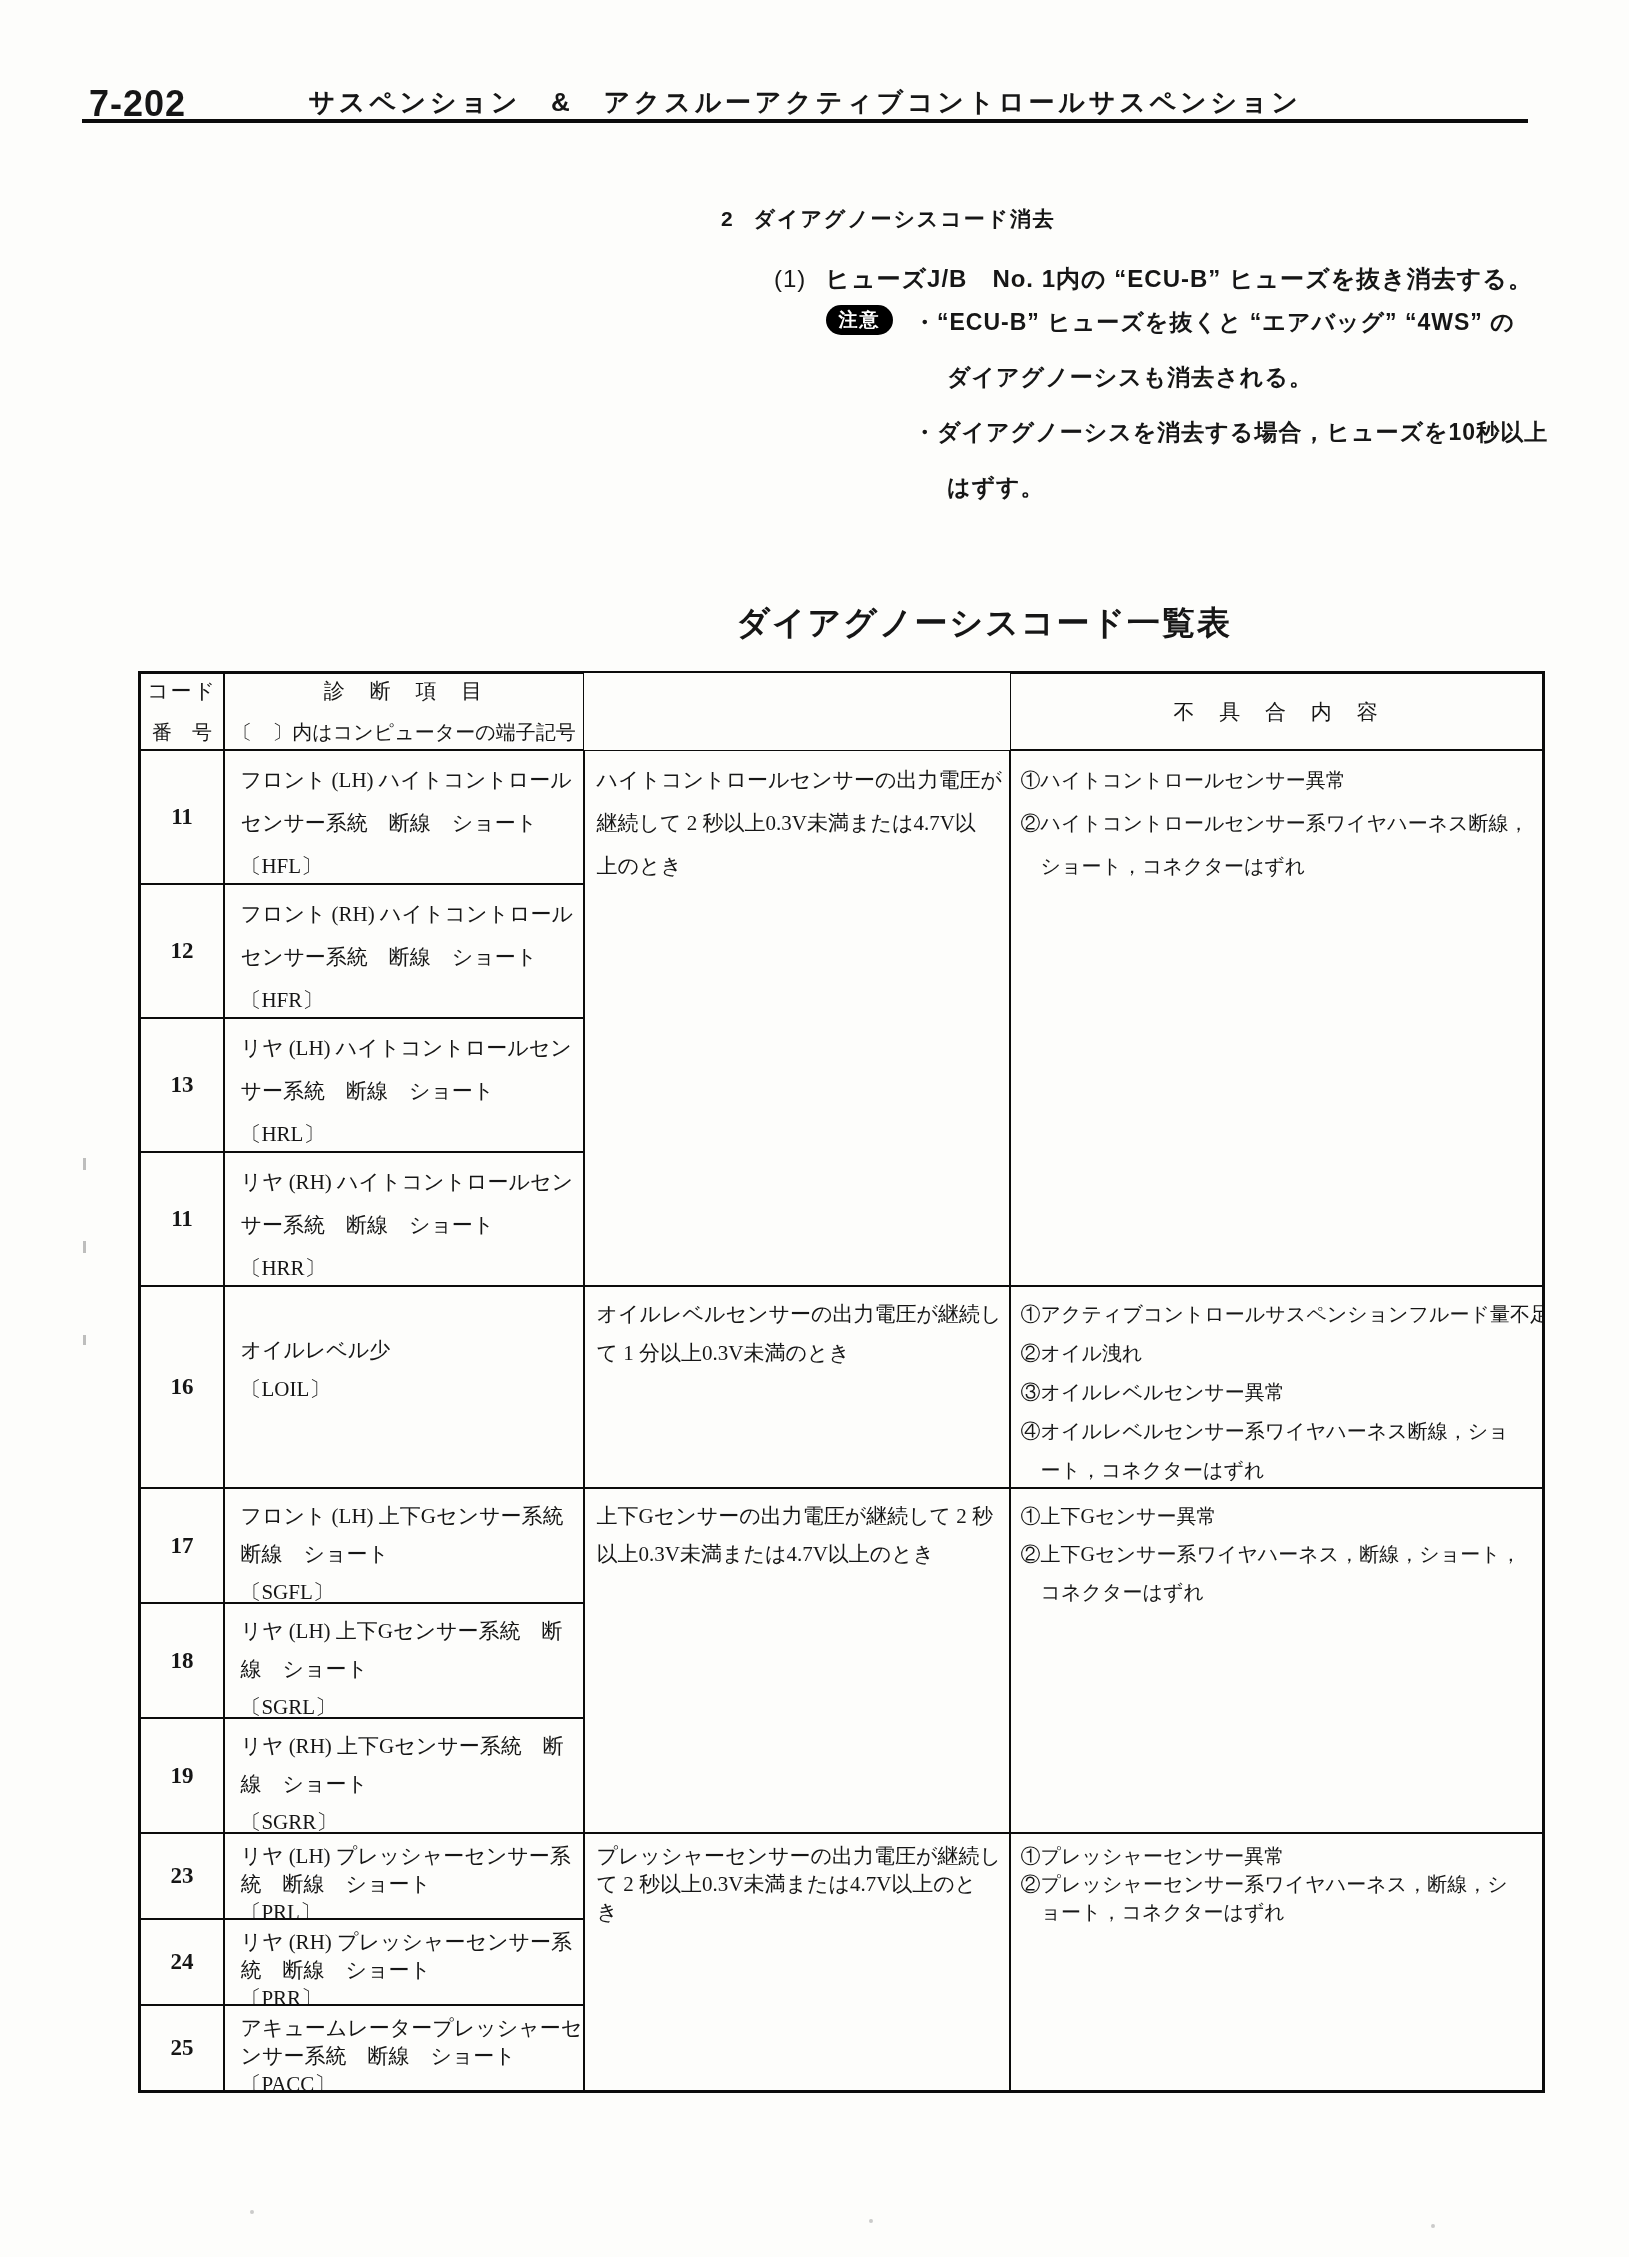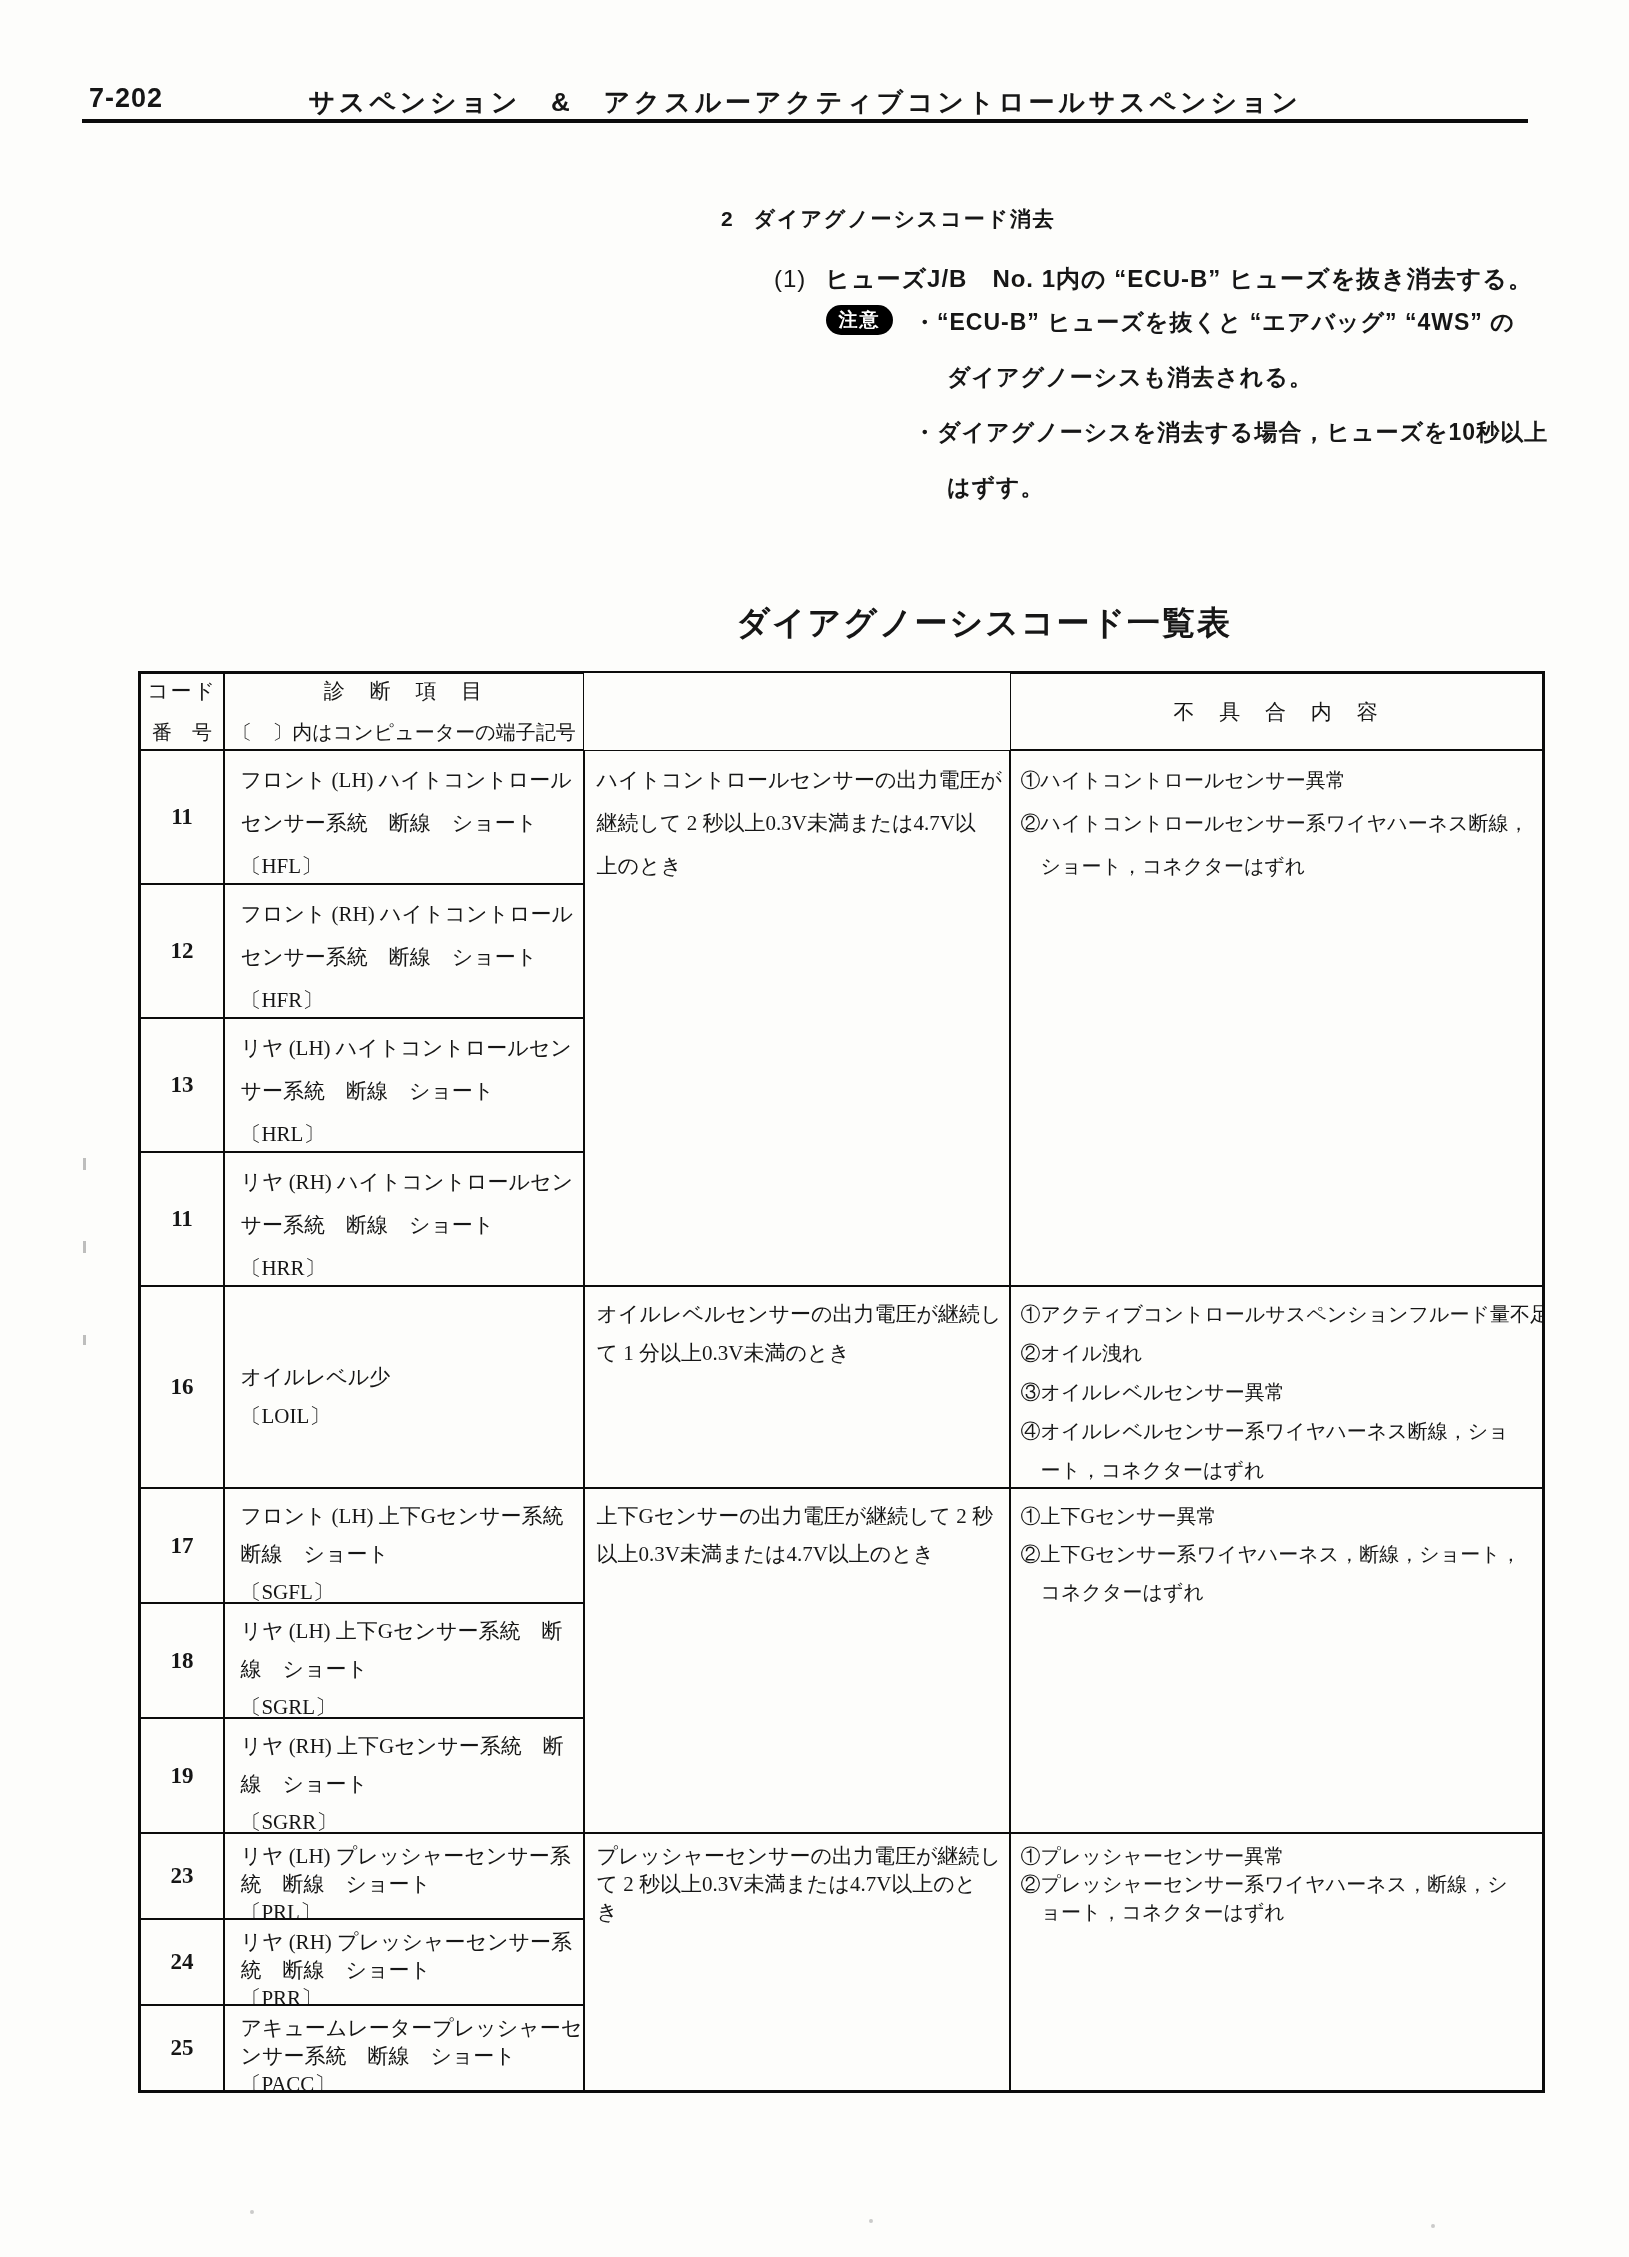--- a/index.html
+++ b/index.html
@@ -13,7 +13,7 @@
   .page-number{
     position:absolute;left:89px;top:83px;
     font-family:"Liberation Sans","DejaVu Sans",sans-serif;
-    font-weight:bold;font-size:27px;letter-spacing:1px;
+    font-weight:bold;font-size:36px;letter-spacing:1px;
   }
   .page-header-title{
     position:absolute;left:82px;top:85px;width:1446px;

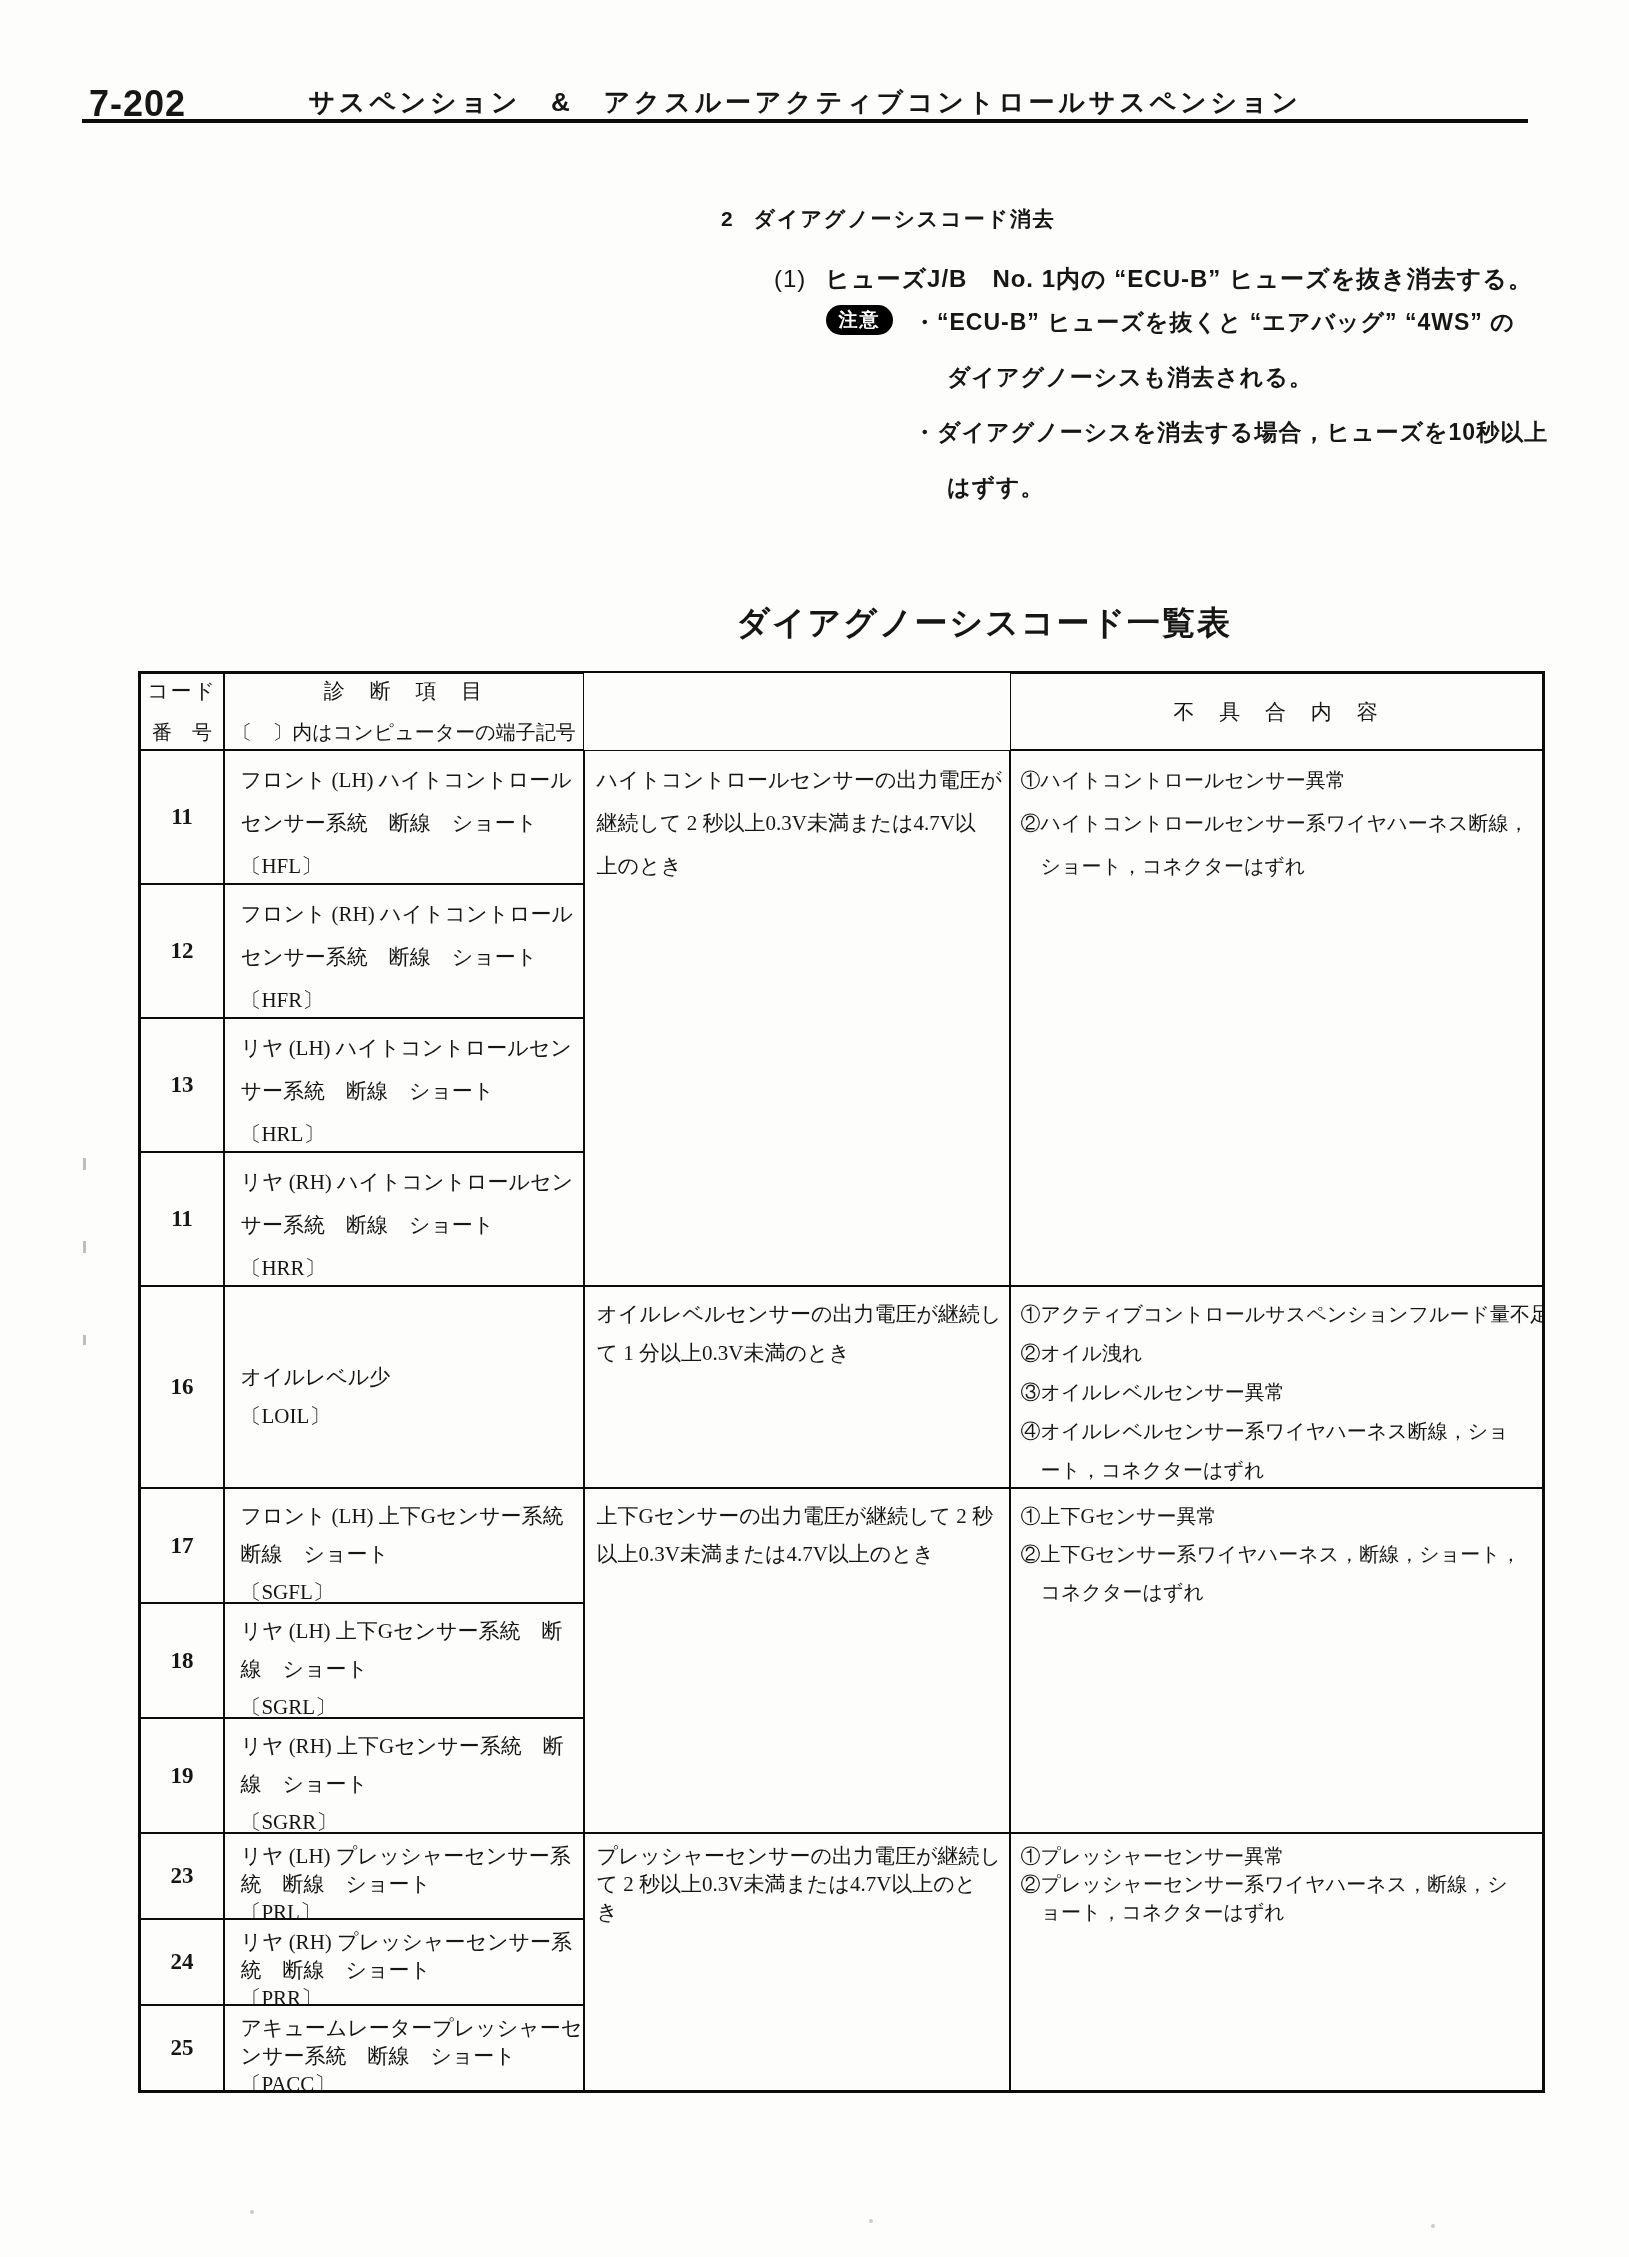--- a/index.html
+++ b/index.html
@@ -93,7 +93,7 @@
   .g1 .tl{line-height:39px;}
   .g2 .tl{line-height:38px;}
   .g3 .tl{line-height:28px;}
-  .item-16{padding-top:71px;}
+  .item-16{padding-top:44px;}
   
   .artifact{position:absolute;background:#8a8a8a;opacity:.55;}
   #art1{left:83px;top:1158px;width:2.9px;height:11.5px;}

